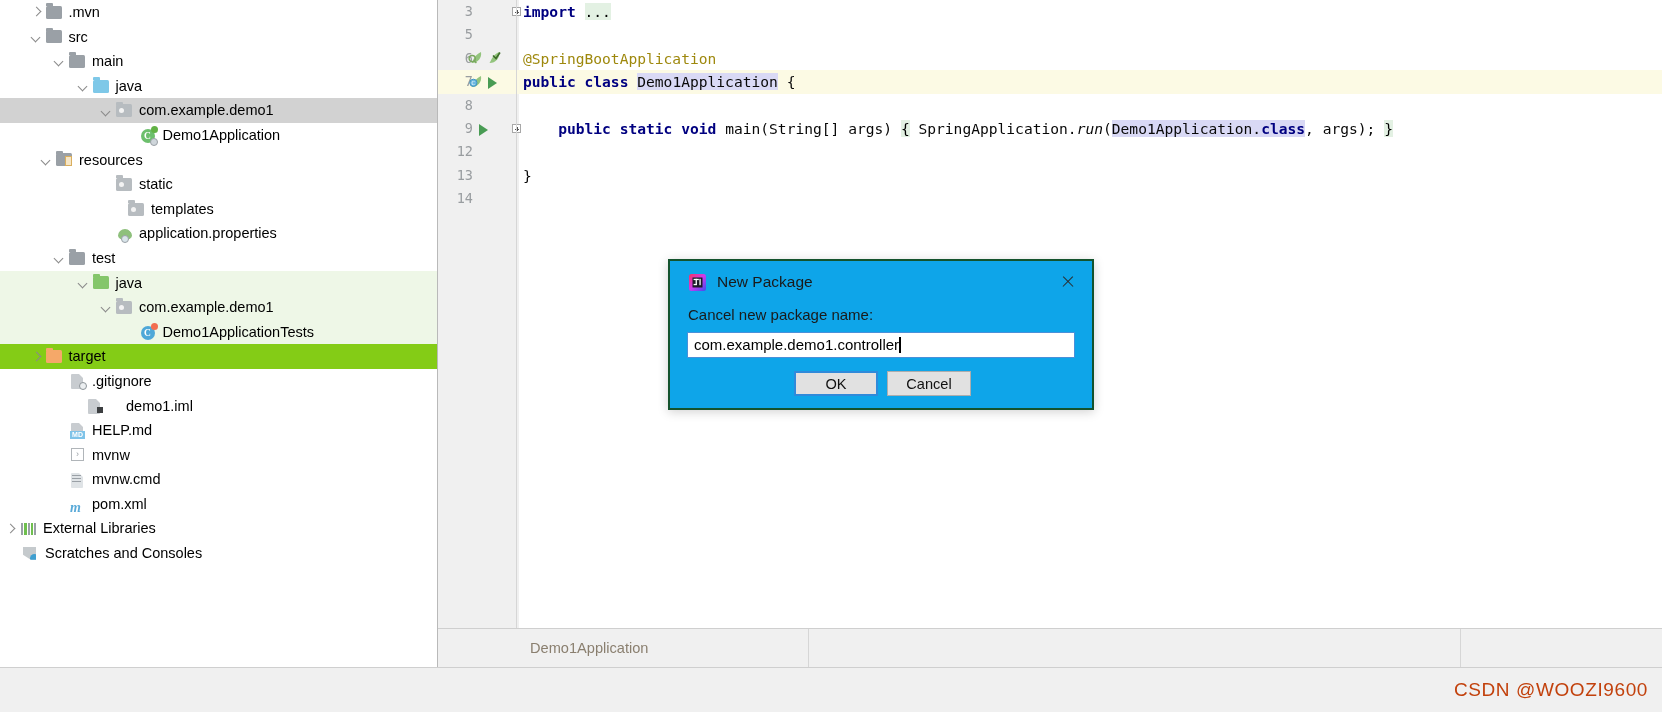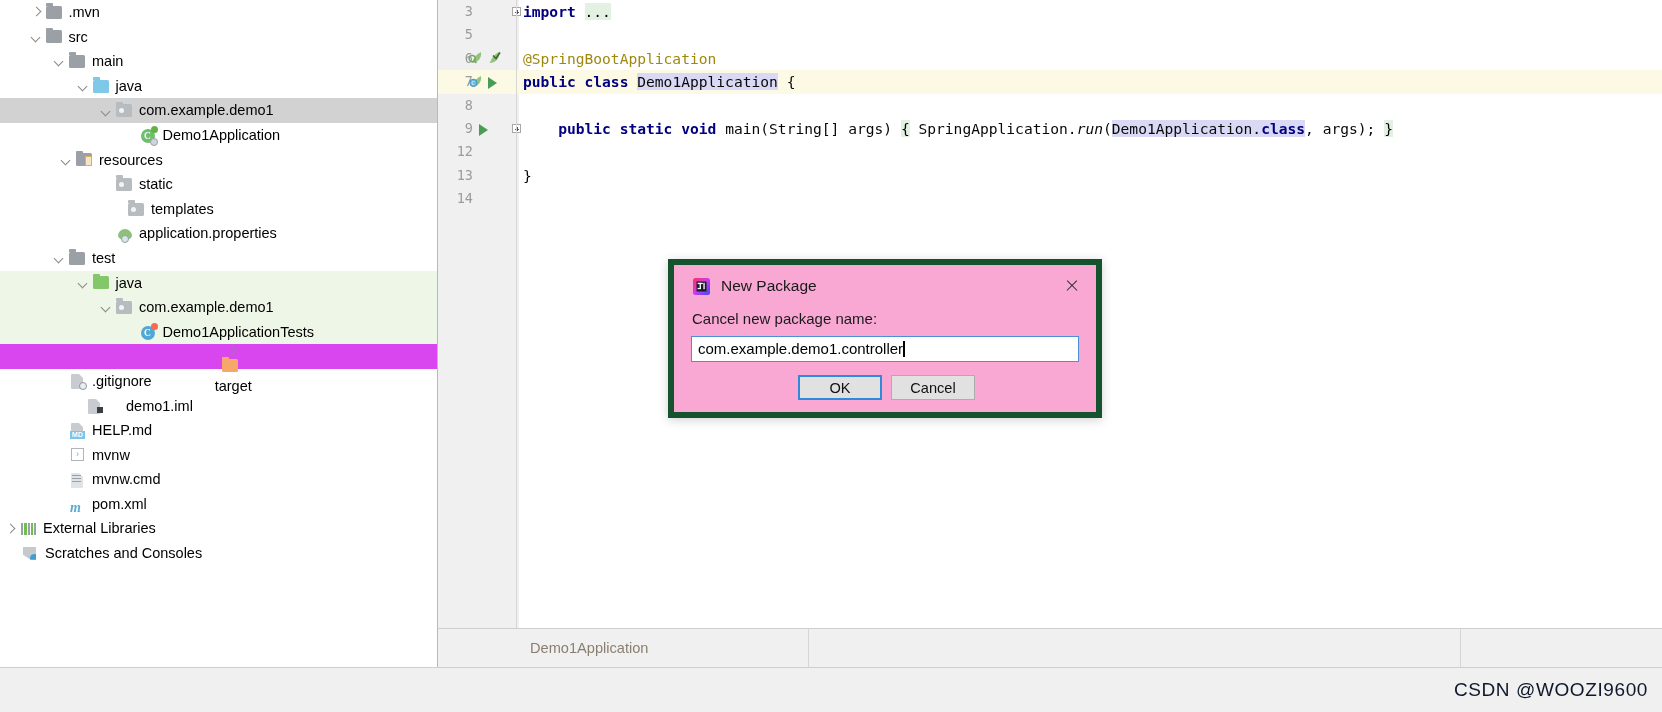--- a/index.html
+++ b/index.html
@@ -200,7 +200,7 @@
         </span>
         <span class="tlabel">Demo1Application</span>
       </div>
-      <div class="trow" style="padding-left: 60px;">
+      <div class="trow" style="padding-left: 40px;">
         <span class="arrow d"></span>
         <span class="ico">
           <span class="f-grey res"></span>

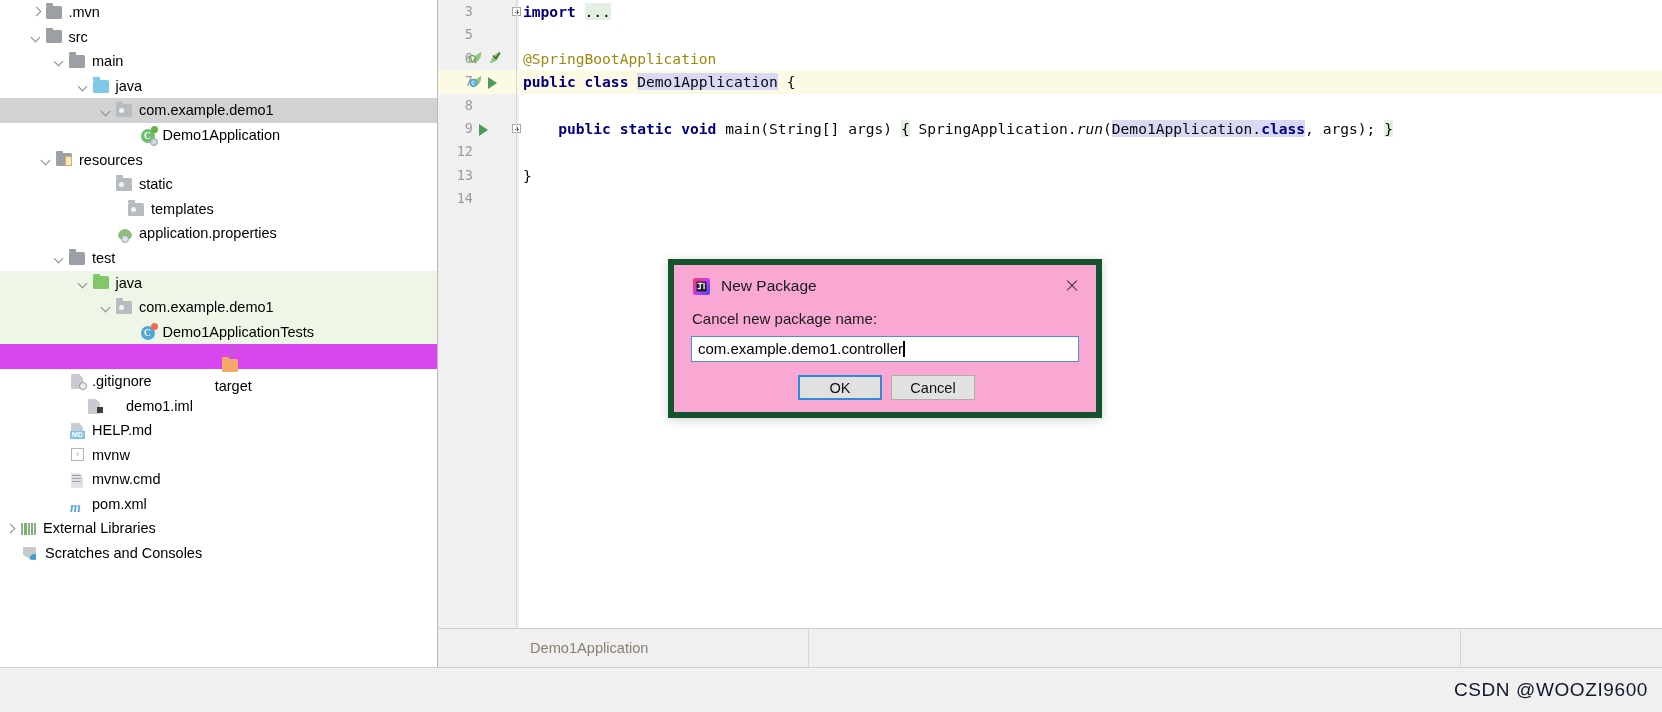--- a/index.html
+++ b/index.html
@@ -121,7 +121,7 @@
   .overlay{position:absolute;left:0;top:0;width:1662px;height:712px;pointer-events:none;}
   .dialog{
     position:absolute;left:668px;top:259px;width:422px;height:147px;
-    background:#f9a8d4;border:6px solid #14532d;
+    background:#0ea5e9;border:2px solid #14532d;
     box-shadow:0 2px 10px rgba(0,0,0,0.18);
     pointer-events:auto;
   }

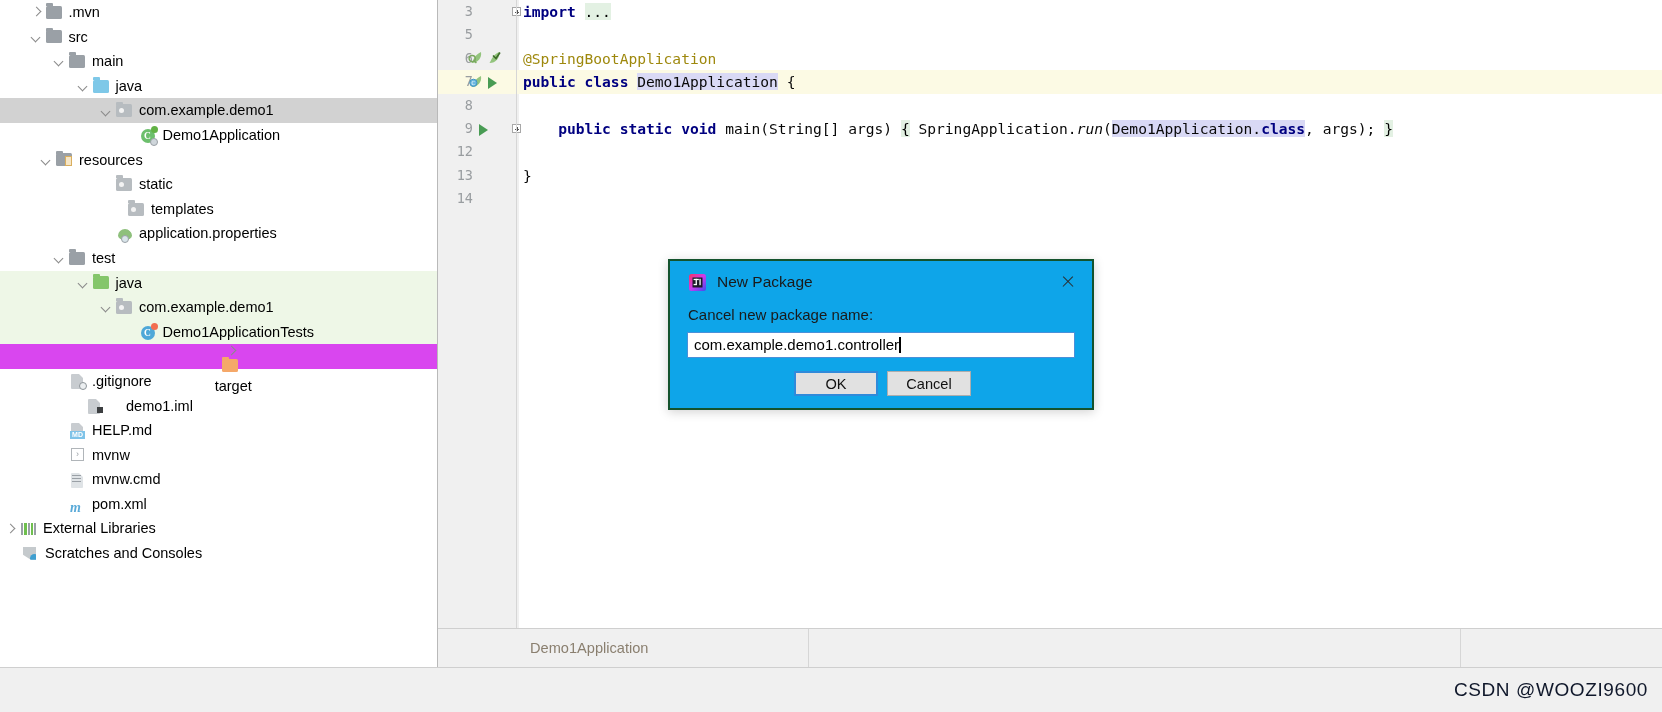--- a/index.html
+++ b/index.html
@@ -24,7 +24,7 @@
   }
   .trow.sel{background:#d2d2d2;}
   .trow.greenband{background:#eef7e7;}
-  .trow.yellowband{background:#d946ef;flex-direction:column;}
+  .trow.yellowband{background:#84cc16;}
   .arrow{
     width:13px;height:13px;flex:0 0 13px;position:relative;margin-right:3px;
   }

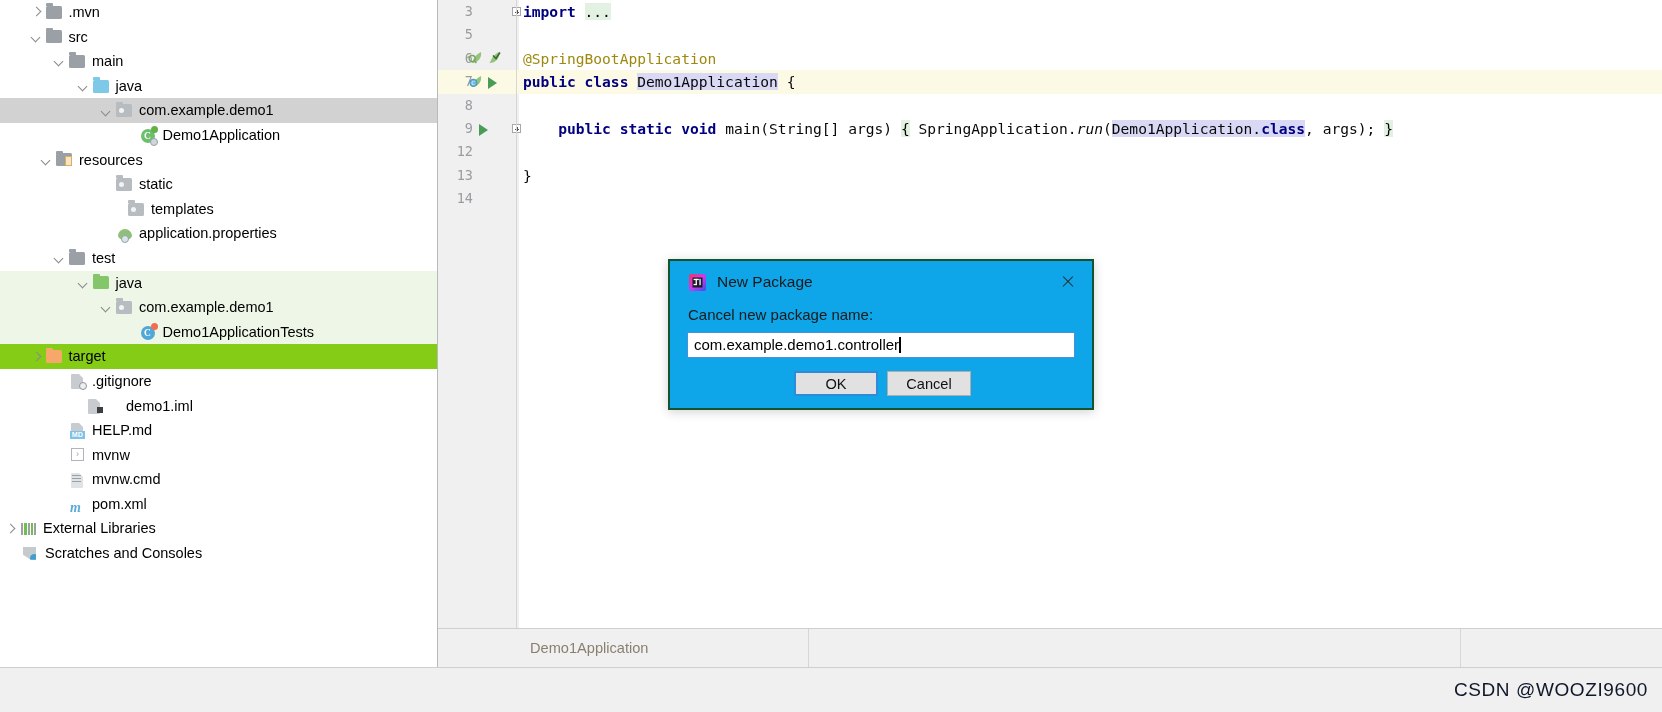--- a/index.html
+++ b/index.html
@@ -115,7 +115,7 @@
   .bcsplit2{position:absolute;left:1022px;top:0;width:1px;height:40px;background:#d6d6d6;}
 
   .bottombar{position:absolute;left:0;bottom:0;width:1662px;height:44px;background:#f0f0f0;border-top:1px solid #cfcfcf;}
-  .wmark{position:absolute;right:14px;top:11px;font-size:19px;color:#0f172a;letter-spacing:0.6px;}
+  .wmark{position:absolute;right:14px;top:11px;font-size:19px;color:#c2410c;letter-spacing:0.6px;}
 
   
   .overlay{position:absolute;left:0;top:0;width:1662px;height:712px;pointer-events:none;}

